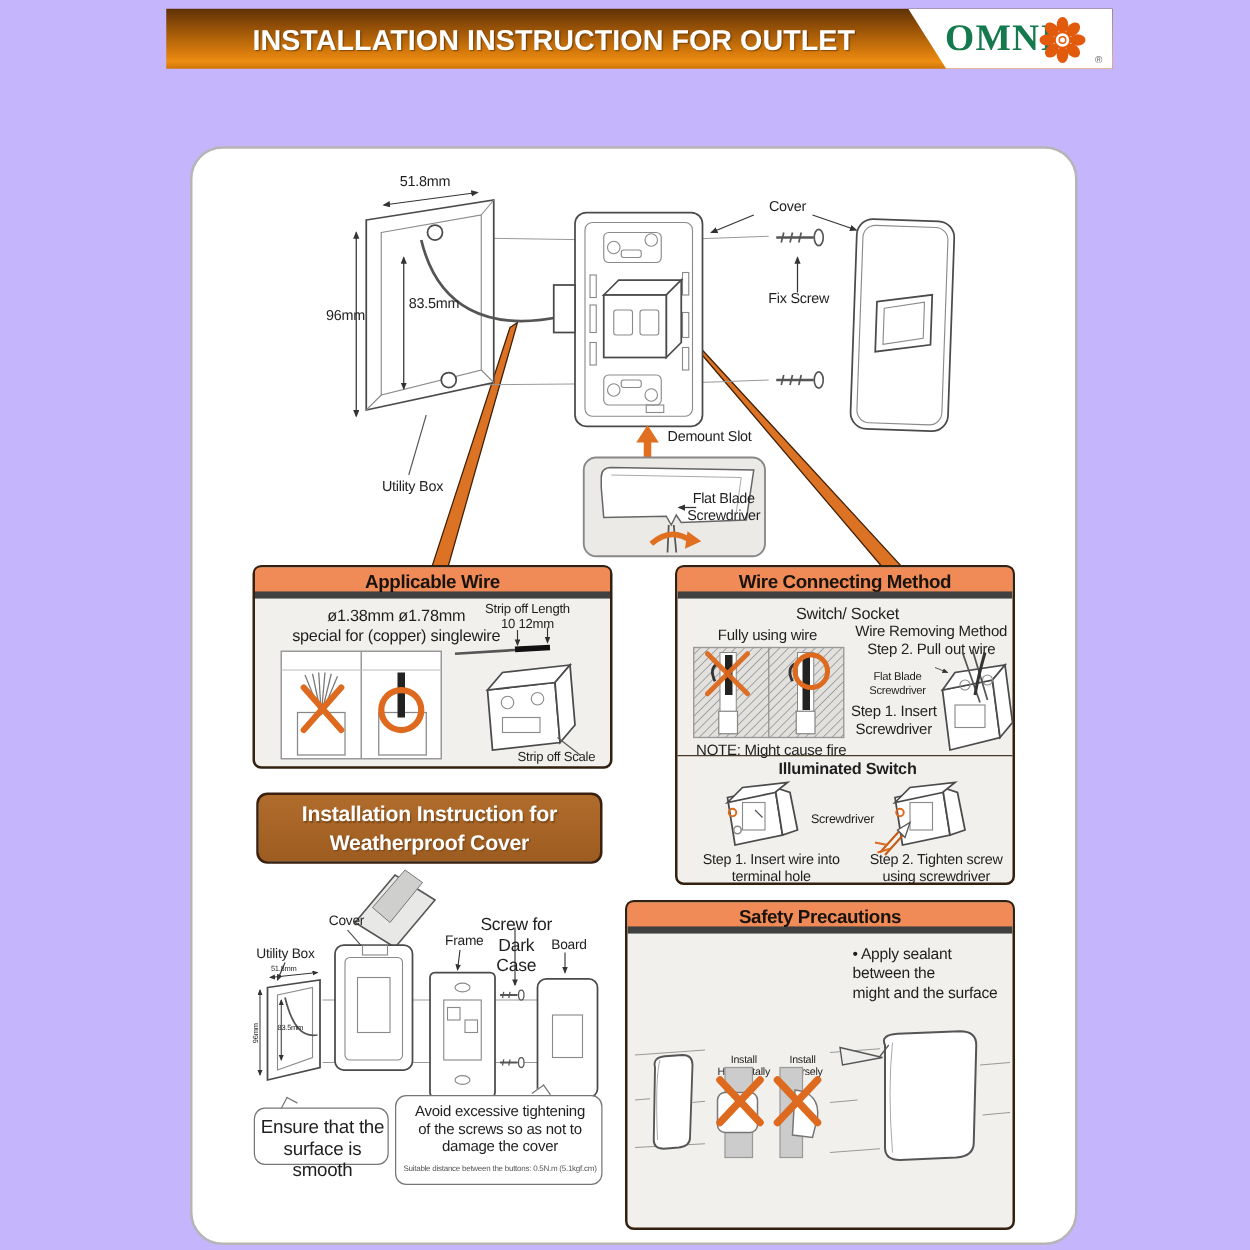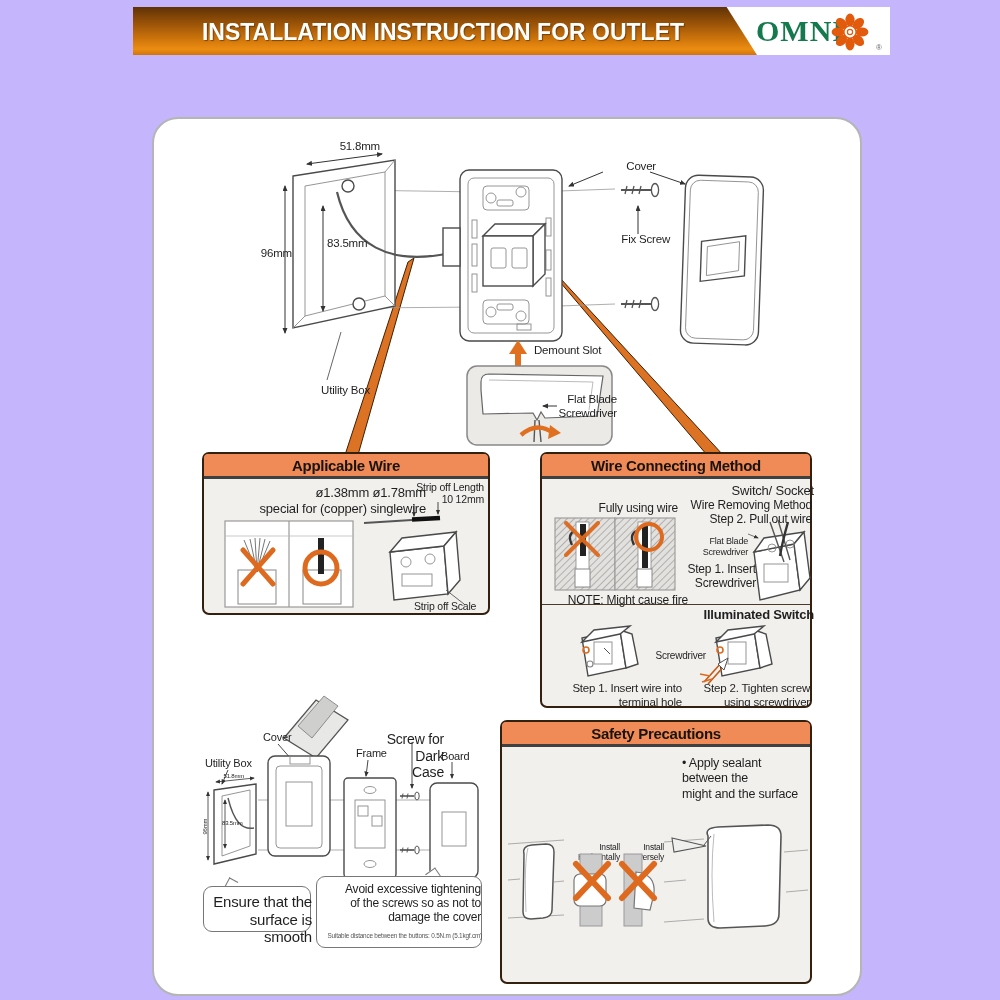--- a/index.html
+++ b/index.html
@@ -7,7 +7,7 @@
   #page{position:relative;width:1000px;height:1000px;background:#c4b5fd;overflow:hidden;
         font-family:"Liberation Sans",sans-serif;color:#1c1c1c;letter-spacing:-0.2px}
   .lbl{position:absolute;white-space:pre-line;line-height:1.18;color:#1f1f1f}
-  .c{text-align:right}.r{text-align:right}
+  .c{text-align:center}.r{text-align:right}
   
   #banner{position:absolute;left:133px;top:7px;width:757px;height:48px;
           background:linear-gradient(180deg,#5e3206 0%,#8f4d07 28%,#d67a0c 72%,#ec8d12 88%,#cf7408 100%);}

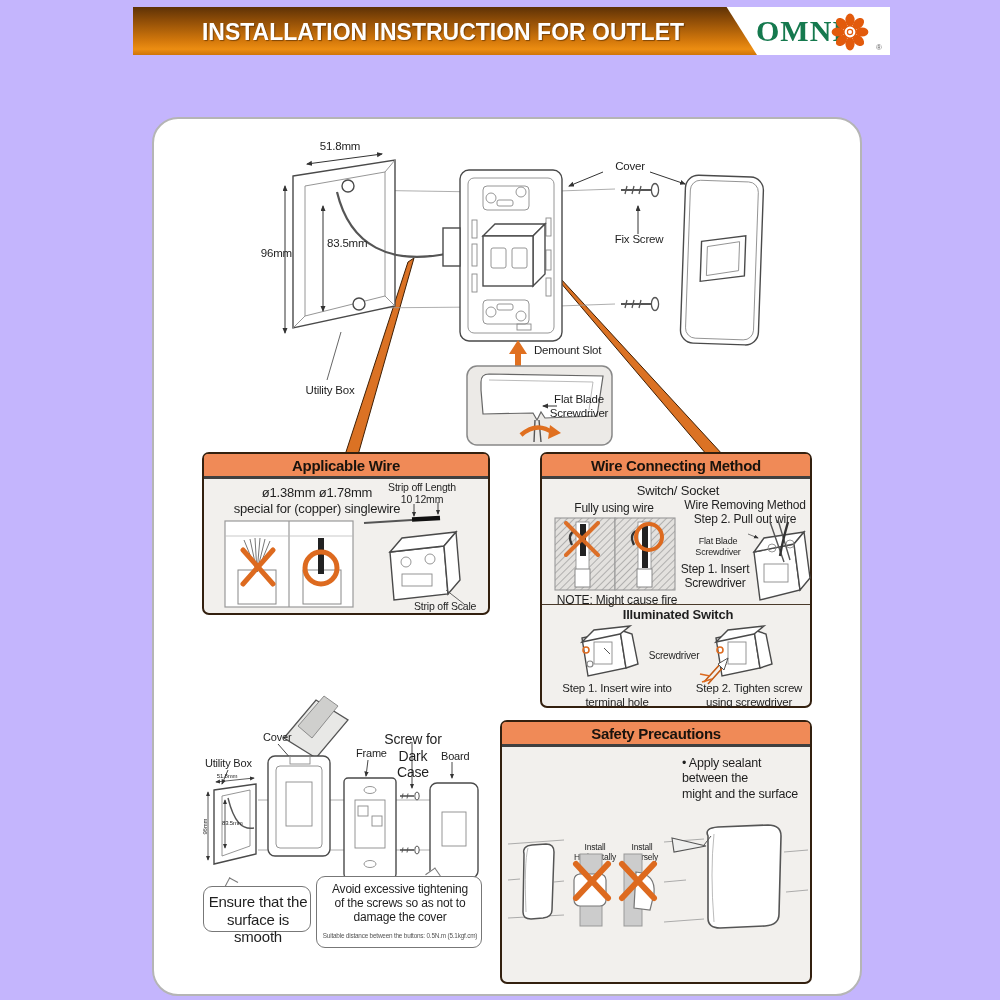--- a/index.html
+++ b/index.html
@@ -23,7 +23,7 @@
                    border:2px solid #b5b5b5;border-radius:26px;background:#fff}
   
   .box{position:absolute;border:2px solid #33200f;border-radius:7px;background:#f2f0ed}
-  .box-header{height:25px;background:#f08a57;border-bottom:3px solid #404040;border-radius:4px 4px 0 0;
+  .box-header{height:25px;background:#f08a57;border-bottom:6px solid #404040;border-radius:4px 4px 0 0;
               font-weight:bold;font-size:15px;text-align:center;color:#19130d;line-height:24px;letter-spacing:-0.3px}
   #wp-banner{position:absolute;left:205px;top:634px;width:277px;height:57px;border:2px solid #3a200e;
              border-radius:9px;background:linear-gradient(180deg,#b06c2c,#9d5c20);color:#fff;

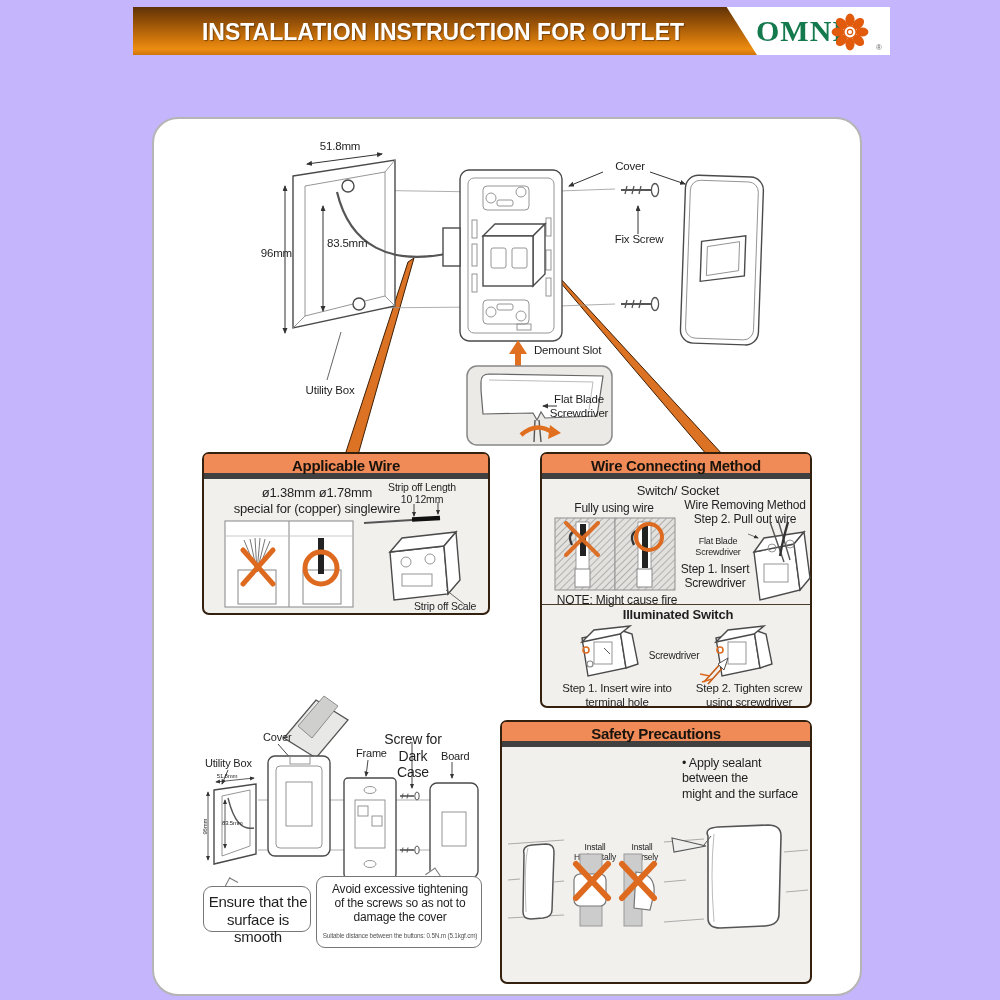--- a/index.html
+++ b/index.html
@@ -294,6 +294,8 @@
 using screwdriver</div>
   </div>
 
+  <div id="wp-banner">Installation Instruction for
+Weatherproof Cover</div>
 
   <svg style="left:198px;top:698px" width="292" height="188" viewBox="0 0 292 188">
     <line x1="30" y1="72" x2="24" y2="86" stroke="#333" stroke-width="0.9" marker-end="url(#ah)"></line>

